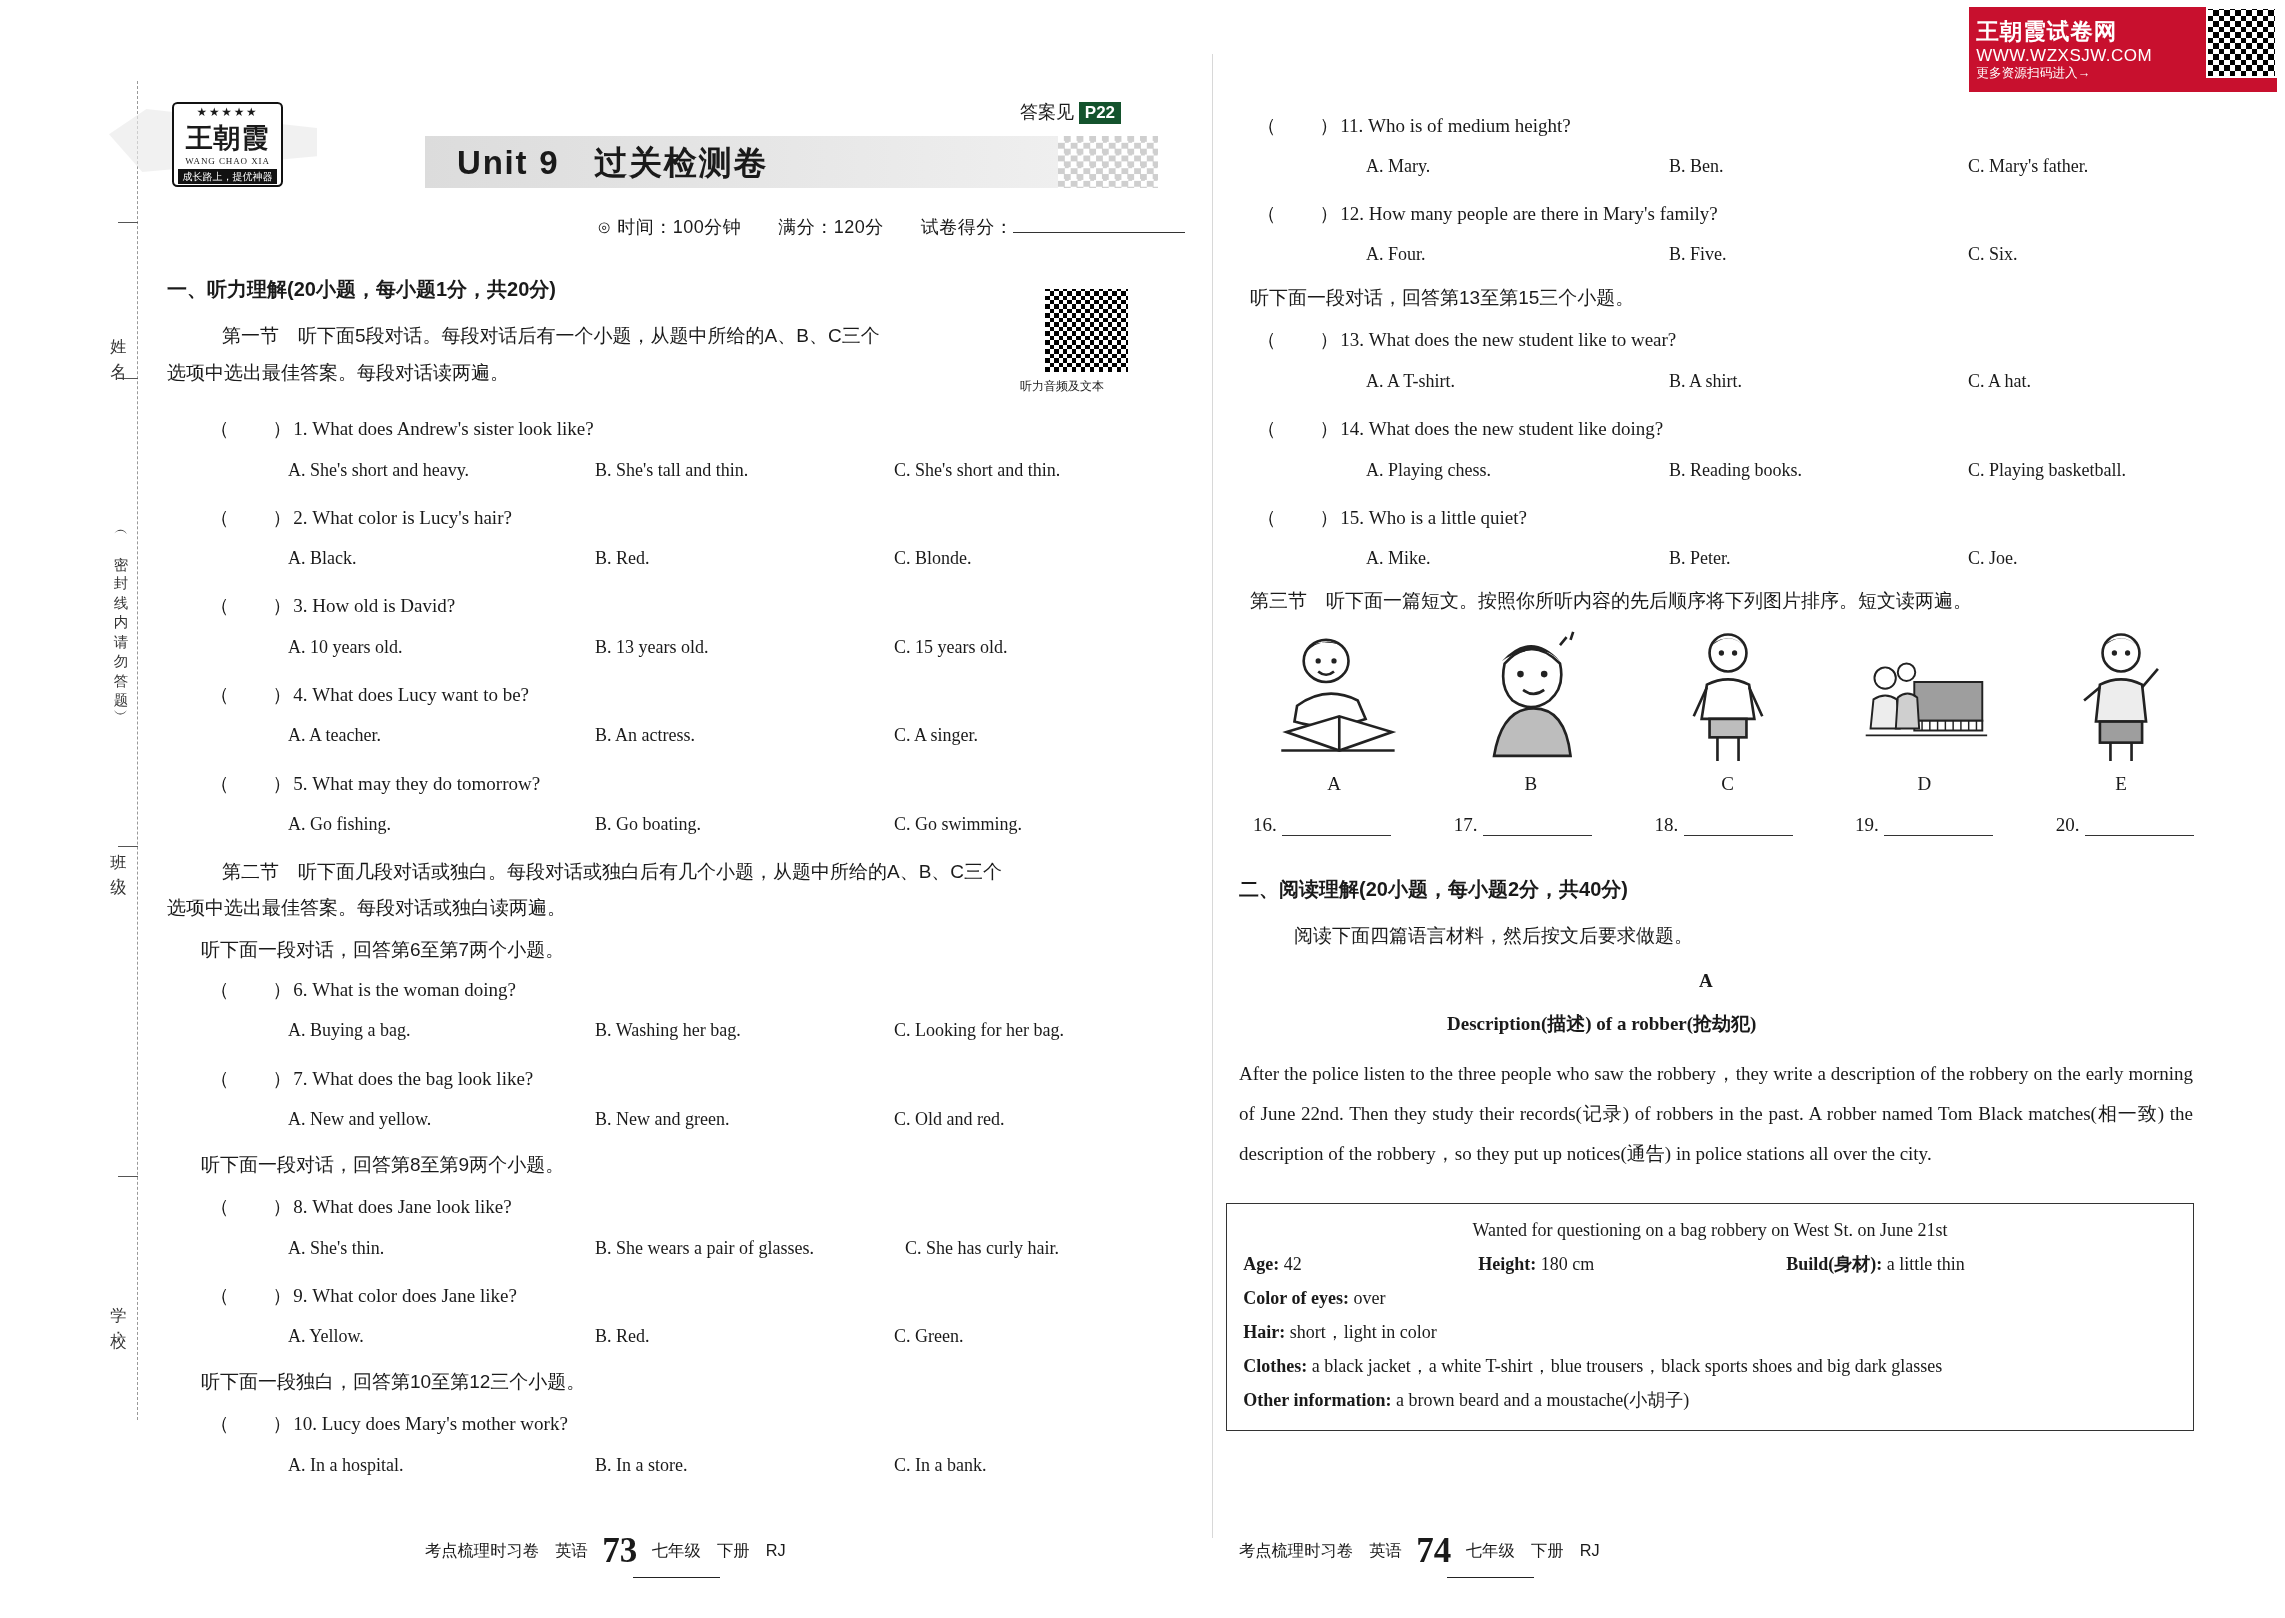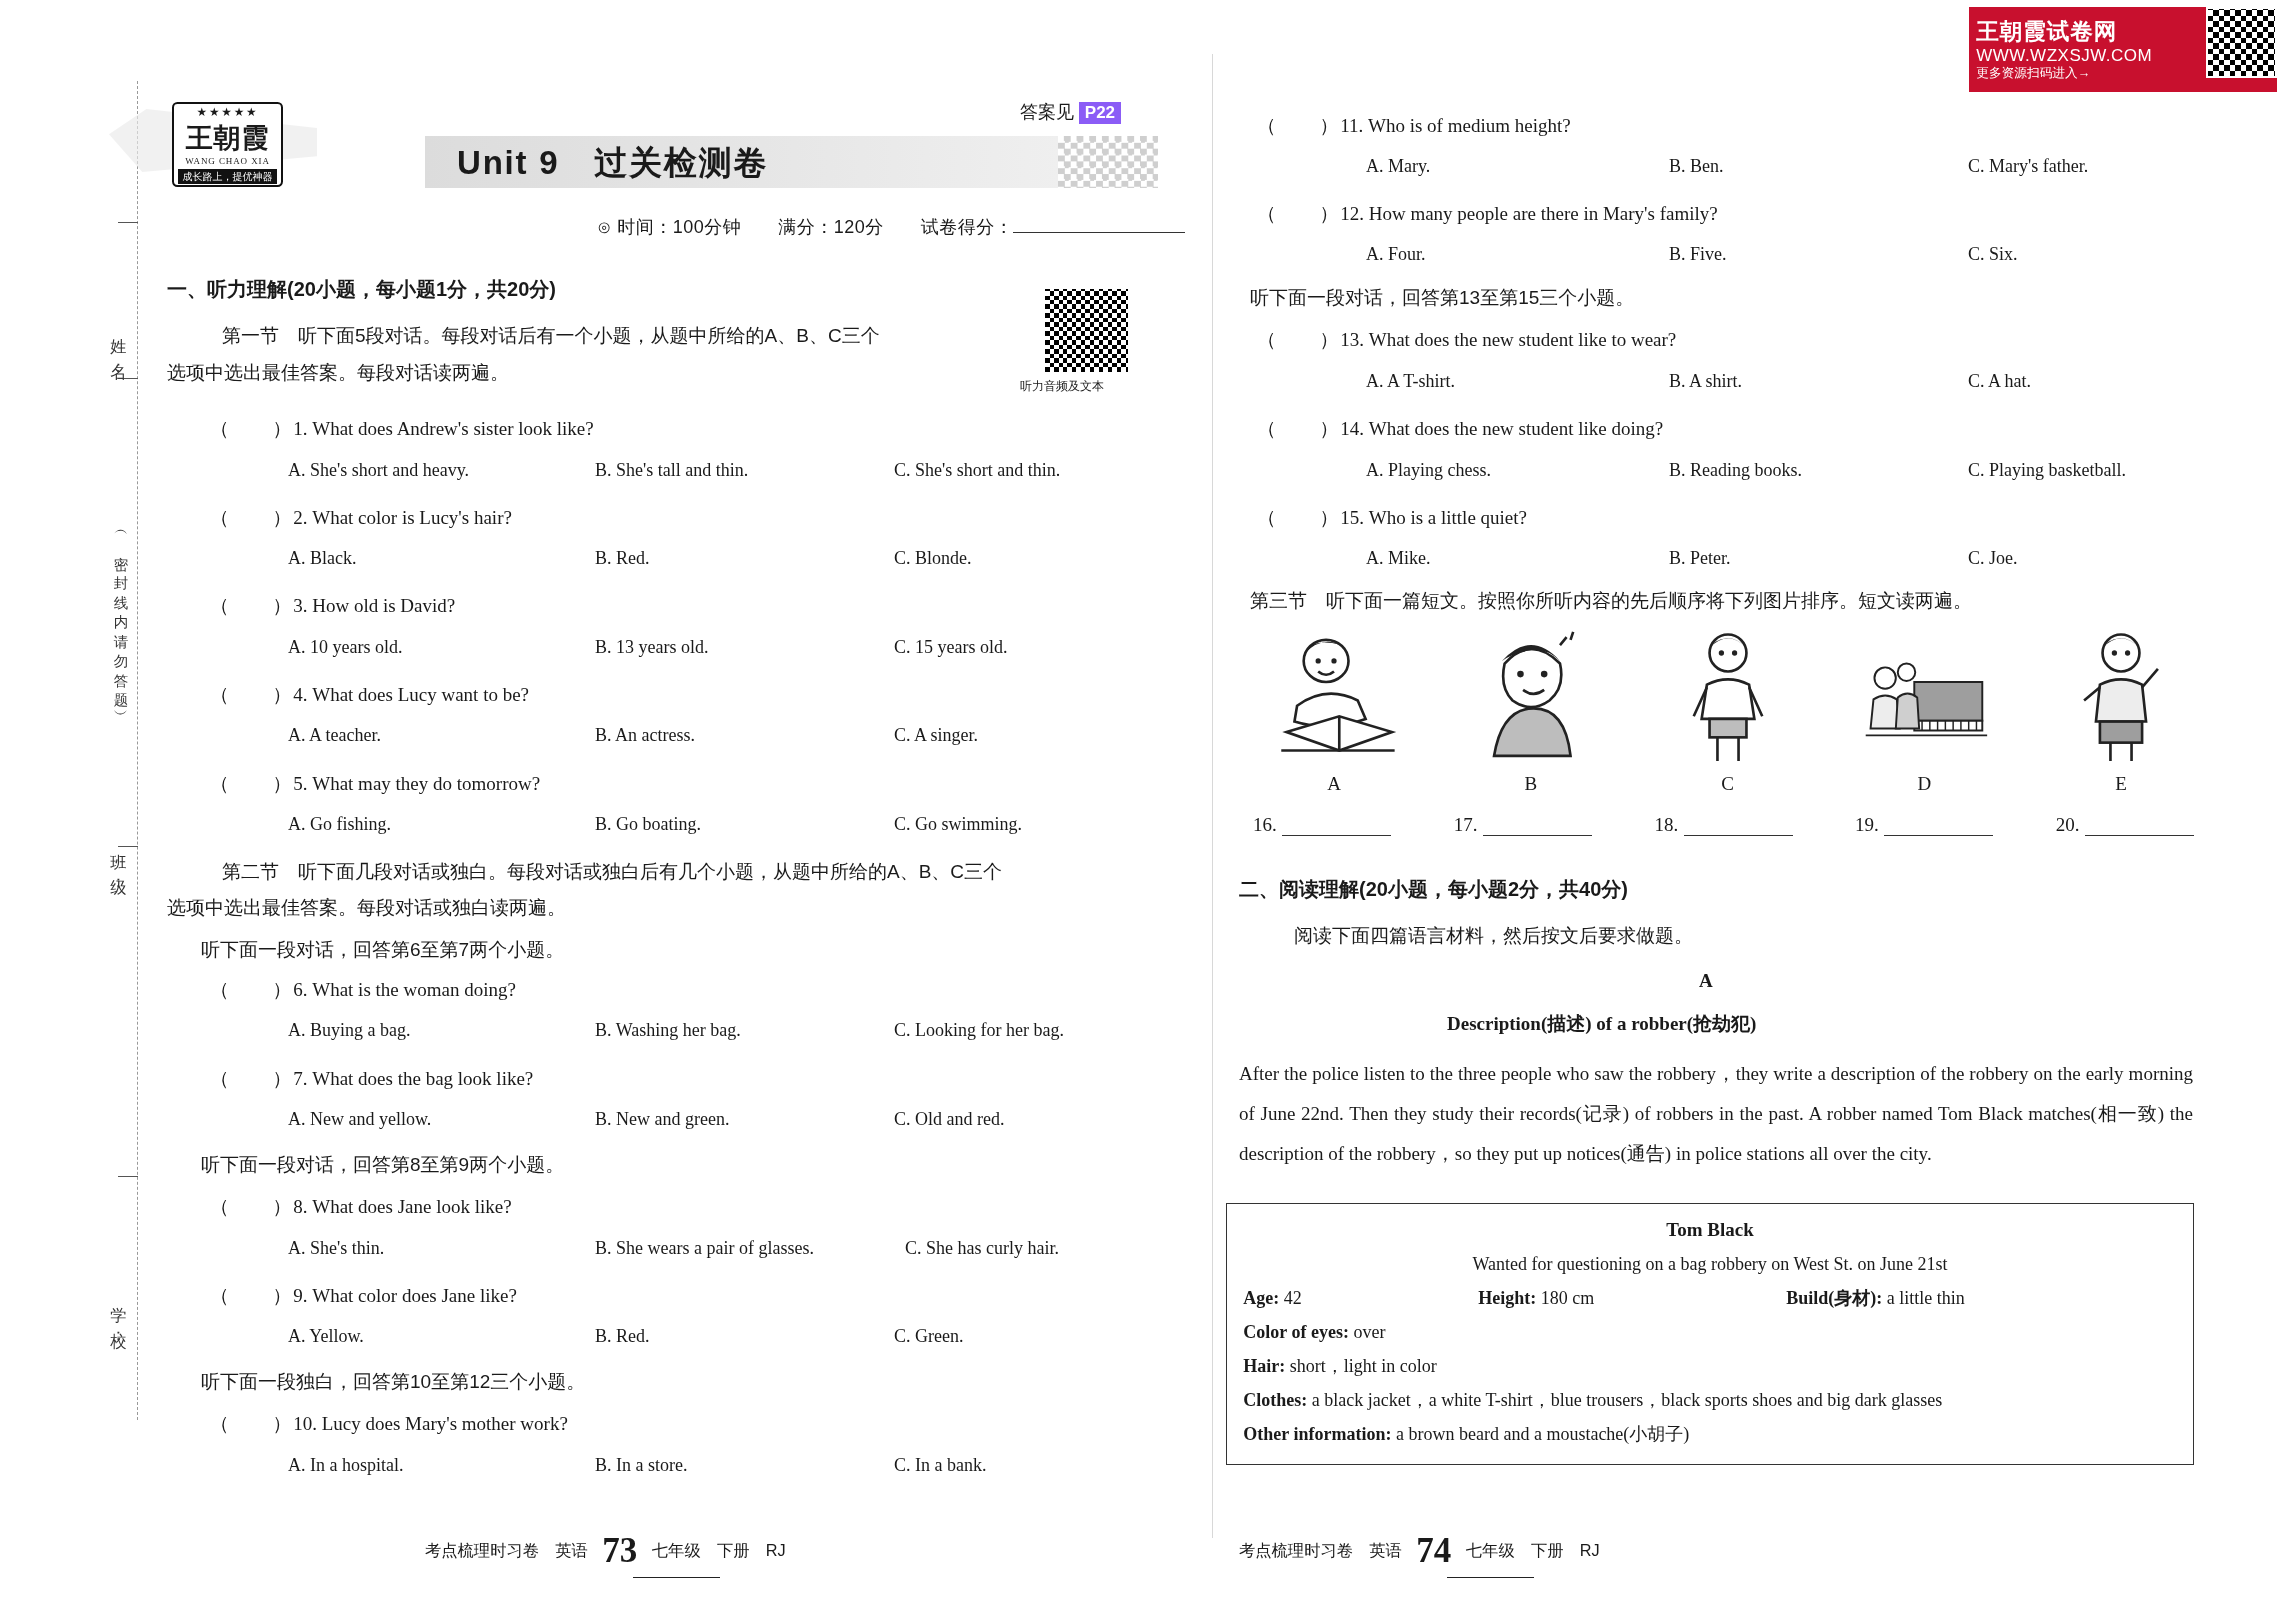--- a/index.html
+++ b/index.html
@@ -118,7 +118,7 @@
   }
   .answer-ref .pg {
     display: inline-block;
-    background: #8b5cf6; color: #fff;
+    background: #14532d; color: #fff;
     font-weight: bold;
     padding: 0.9px 6.3px; margin-left: 4.5px;
     font-size: 17px;

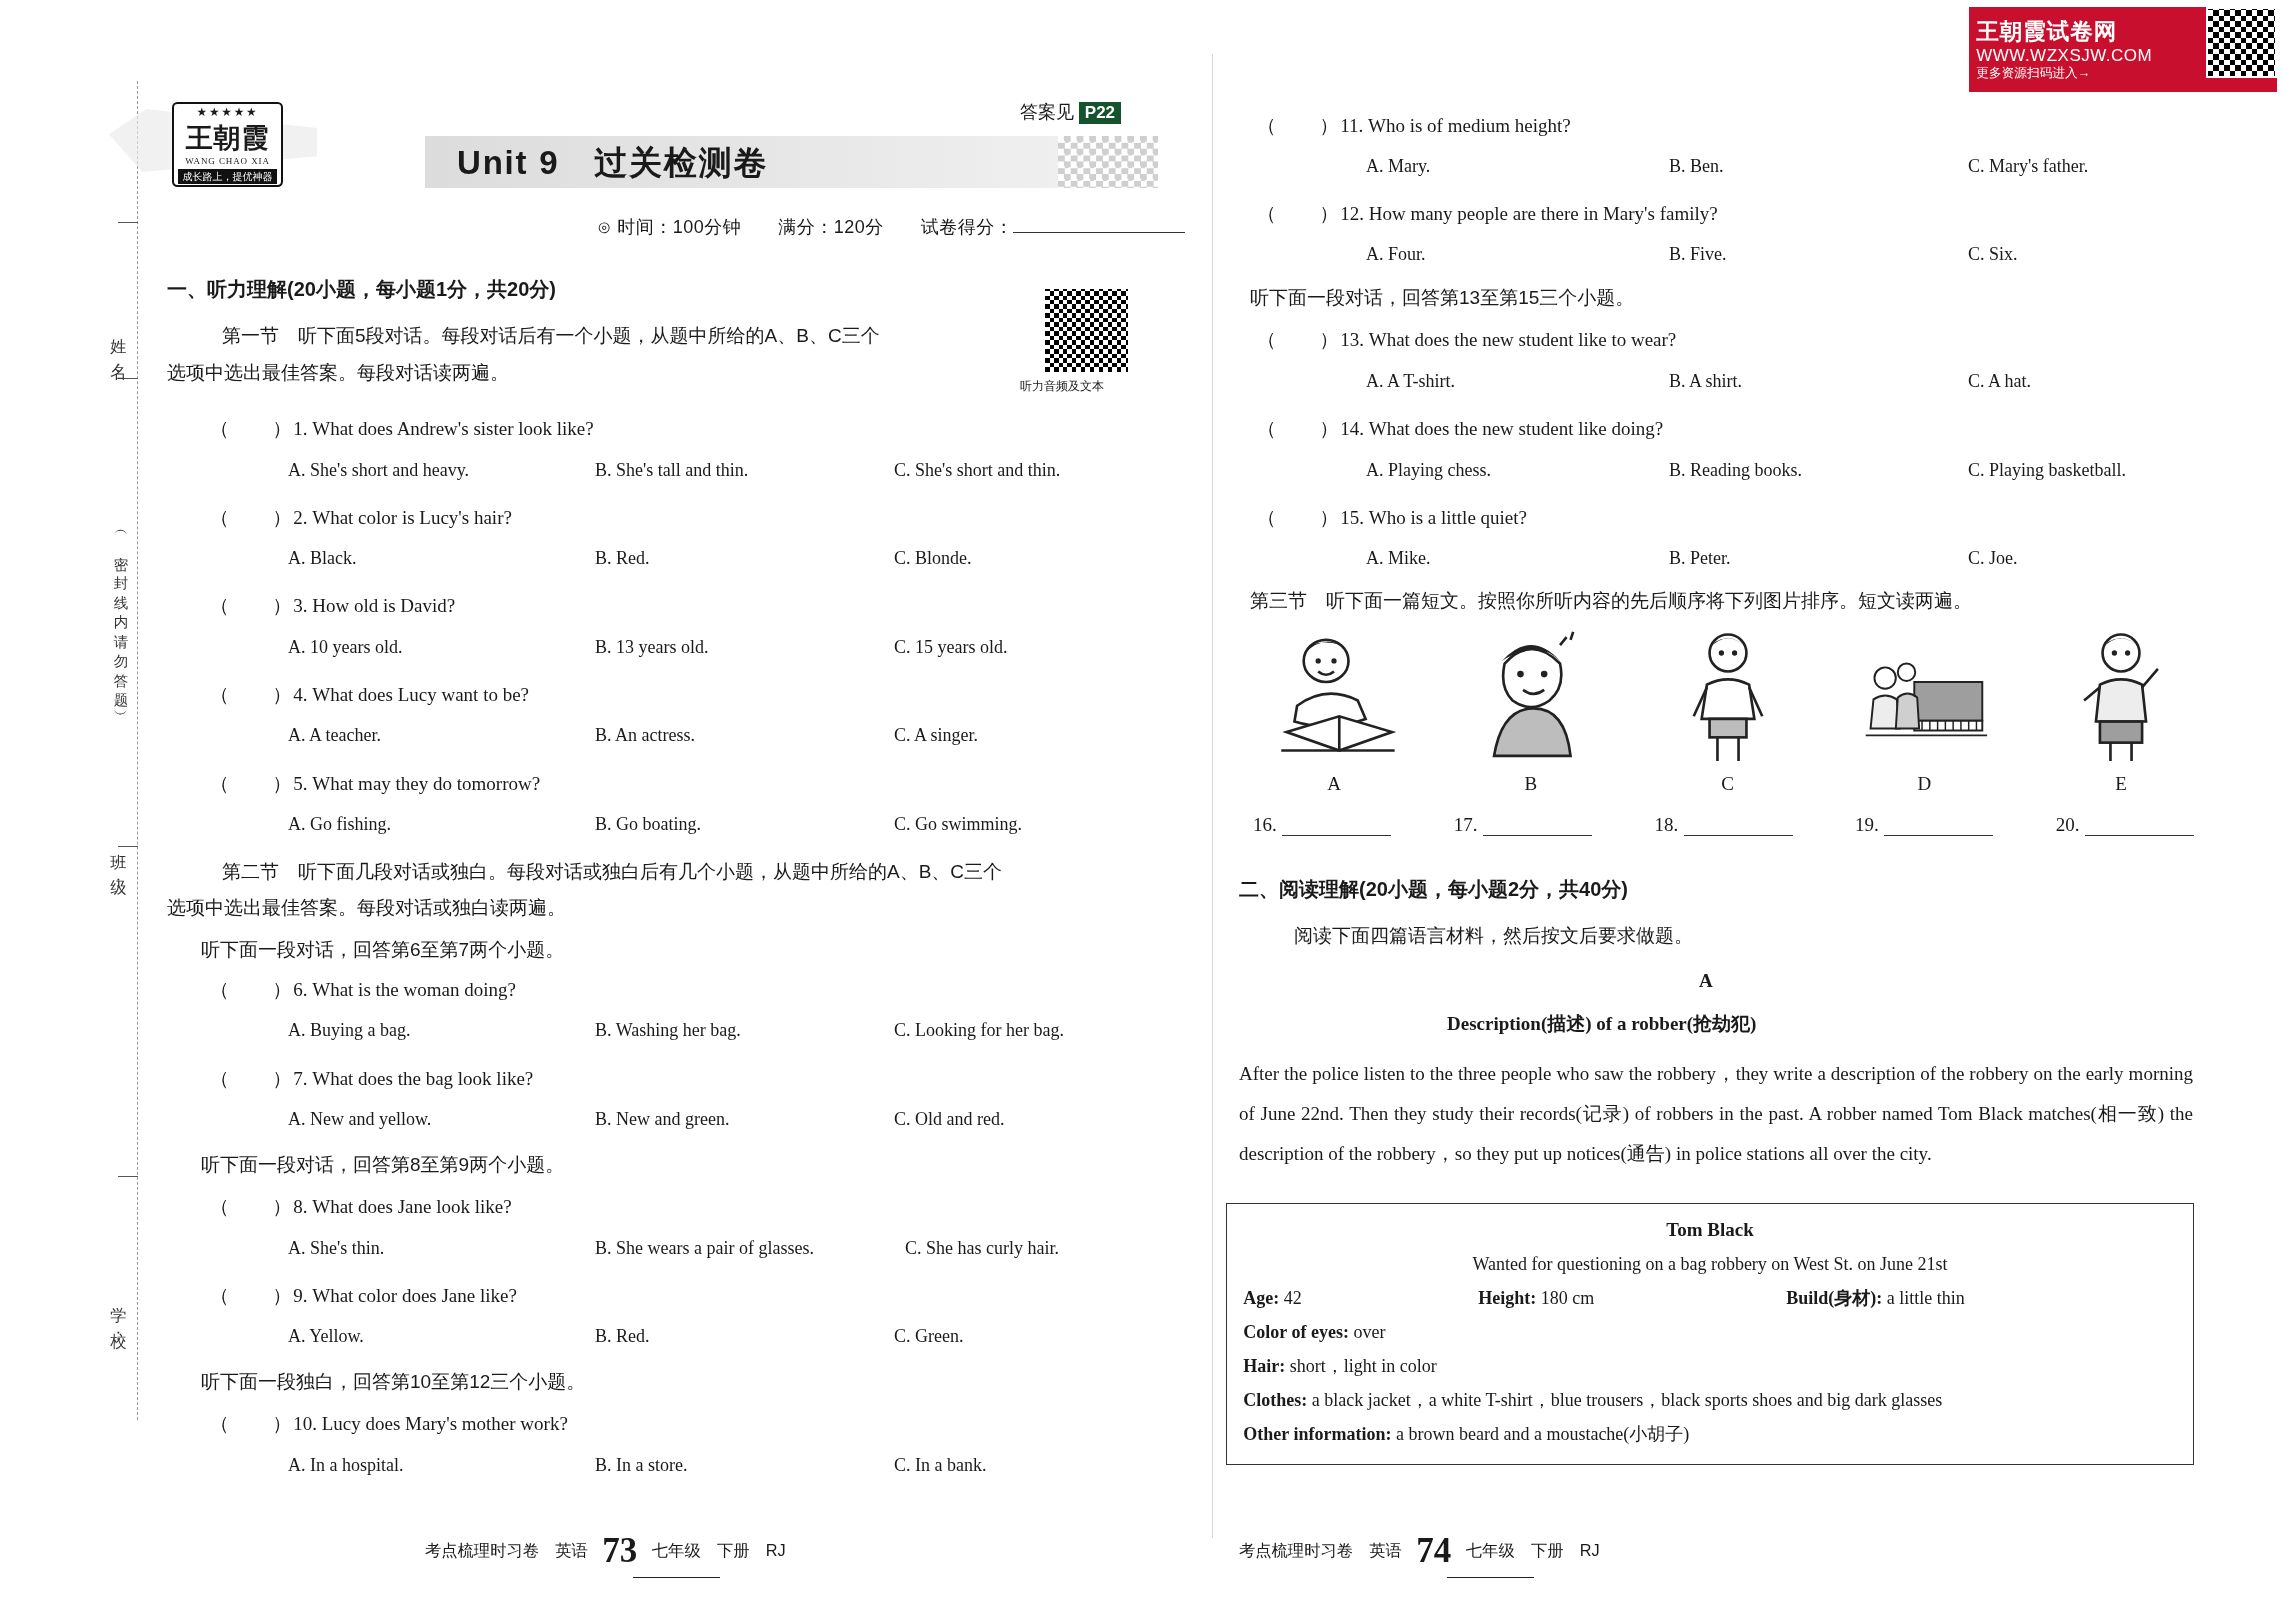--- a/index.html
+++ b/index.html
@@ -568,7 +568,6 @@
   <div class="passage">After the police listen to the three people who saw the robbery，they write a description of the robbery on the early morning of June 22nd. Then they study their records(记录) of robbers in the past. A robber named Tom Black matches(相一致) the description of the robbery，so they put up notices(通告) in police stations all over the city.</div>
 
   <div class="card">
-    <div class="c-title">Tom Black</div>
     <div class="c-sub">Wanted for questioning on a bag robbery on West St. on June 21st</div>
     <div class="row3">
       <div><b>Age:</b> <span>42</span></div>

